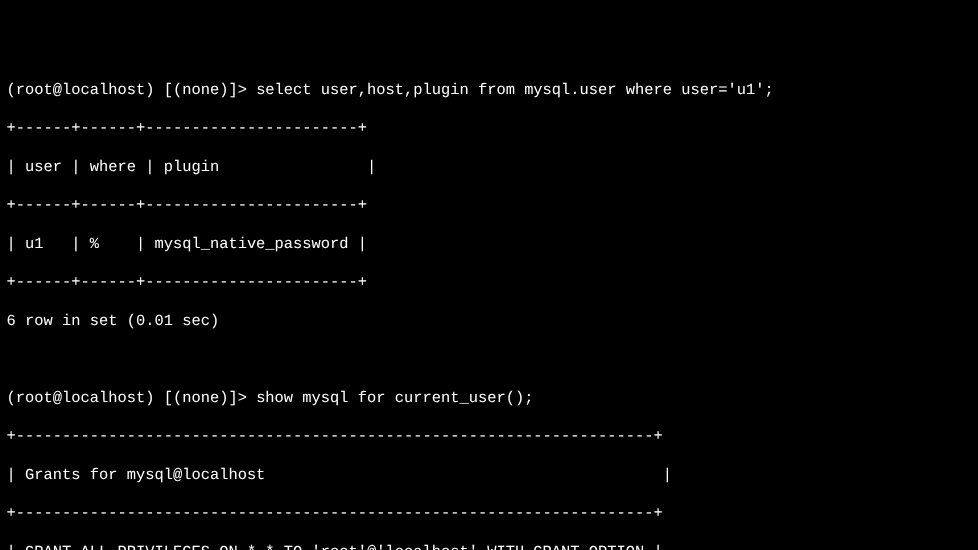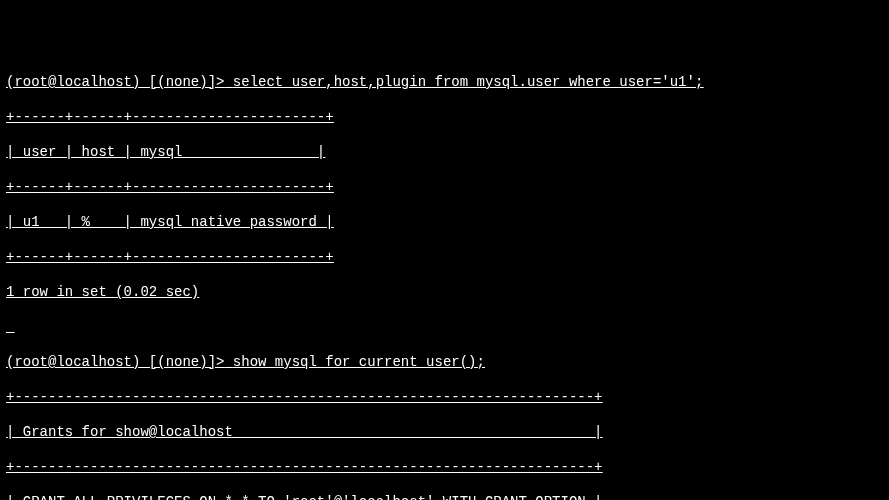--- a/index.html
+++ b/index.html
@@ -6,7 +6,6 @@
       margin: 0;
       padding: 0;
       box-sizing: border-box;
-      text-decoration: underline;
     }
     body {
       background: #000;

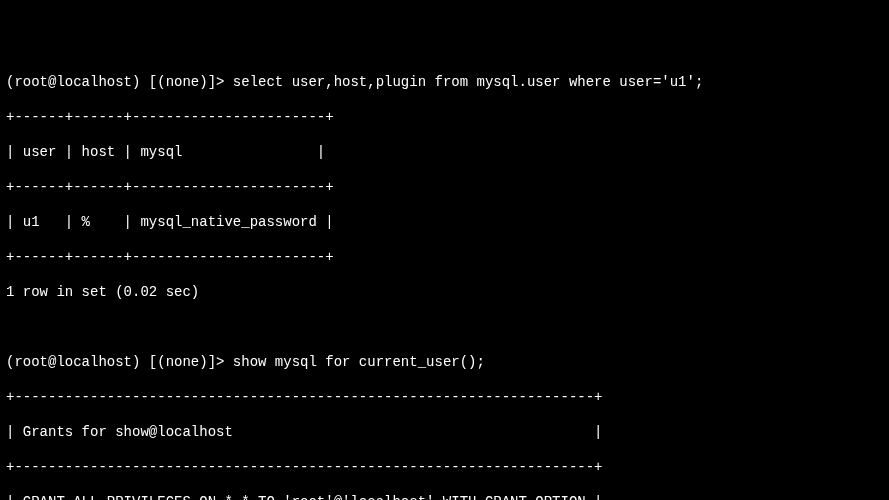--- a/index.html
+++ b/index.html
@@ -30,7 +30,7 @@
 
 <span class="line"><span>(root@localhost) [(none)]&gt;</span> <span>select user,host,plugin from mysql.user where user='u1';</span></span>
 <span class="line">+------+------+-----------------------+</span>
-<span class="line">| user | host | mysql                |</span>
+<span class="line">| user | where | plugin                |</span>
 <span class="line">+------+------+-----------------------+</span>
 <span class="line">| u1   | %    | mysql_native_password |</span>
 <span class="line">+------+------+-----------------------+</span>

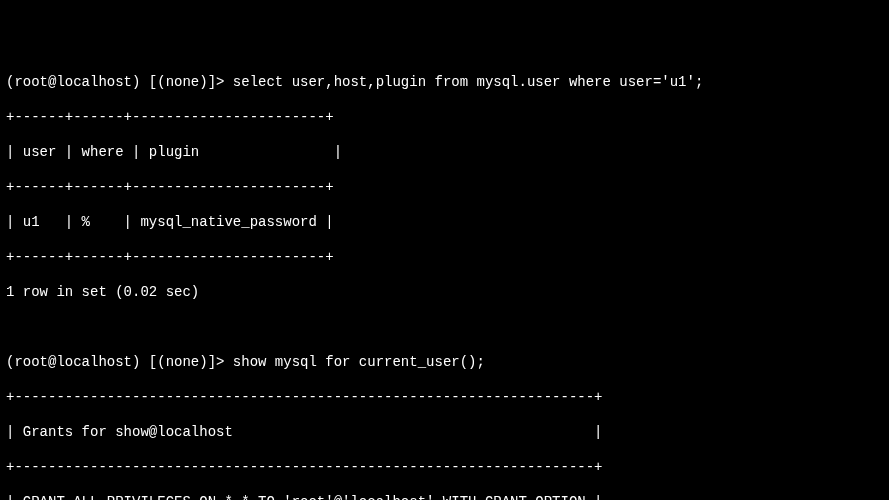--- a/index.html
+++ b/index.html
@@ -34,7 +34,7 @@
 <span class="line">+------+------+-----------------------+</span>
 <span class="line">| u1   | %    | mysql_native_password |</span>
 <span class="line">+------+------+-----------------------+</span>
-<span class="line">1 row in set (0.02 sec)</span>
+<span class="line">6 row in set (0.01 sec)</span>
 <span class="line"> </span>
 <span class="line"><span>(root@localhost) [(none)]&gt;</span> <span>show mysql for current_user();</span></span>
 <span class="line">+---------------------------------------------------------------------+</span>

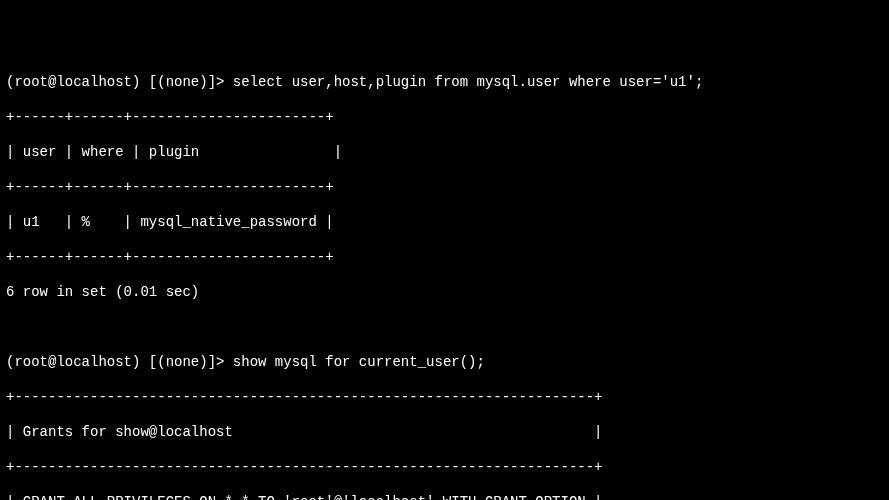--- a/index.html
+++ b/index.html
@@ -38,7 +38,7 @@
 <span class="line"> </span>
 <span class="line"><span>(root@localhost) [(none)]&gt;</span> <span>show mysql for current_user();</span></span>
 <span class="line">+---------------------------------------------------------------------+</span>
-<span class="line">| Grants for show@localhost                                           |</span>
+<span class="line">| Grants for mysql@localhost                                           |</span>
 <span class="line">+---------------------------------------------------------------------+</span>
 <span class="line">| GRANT ALL PRIVILEGES ON *.* TO 'root'@'localhost' WITH GRANT OPTION |</span>
 

